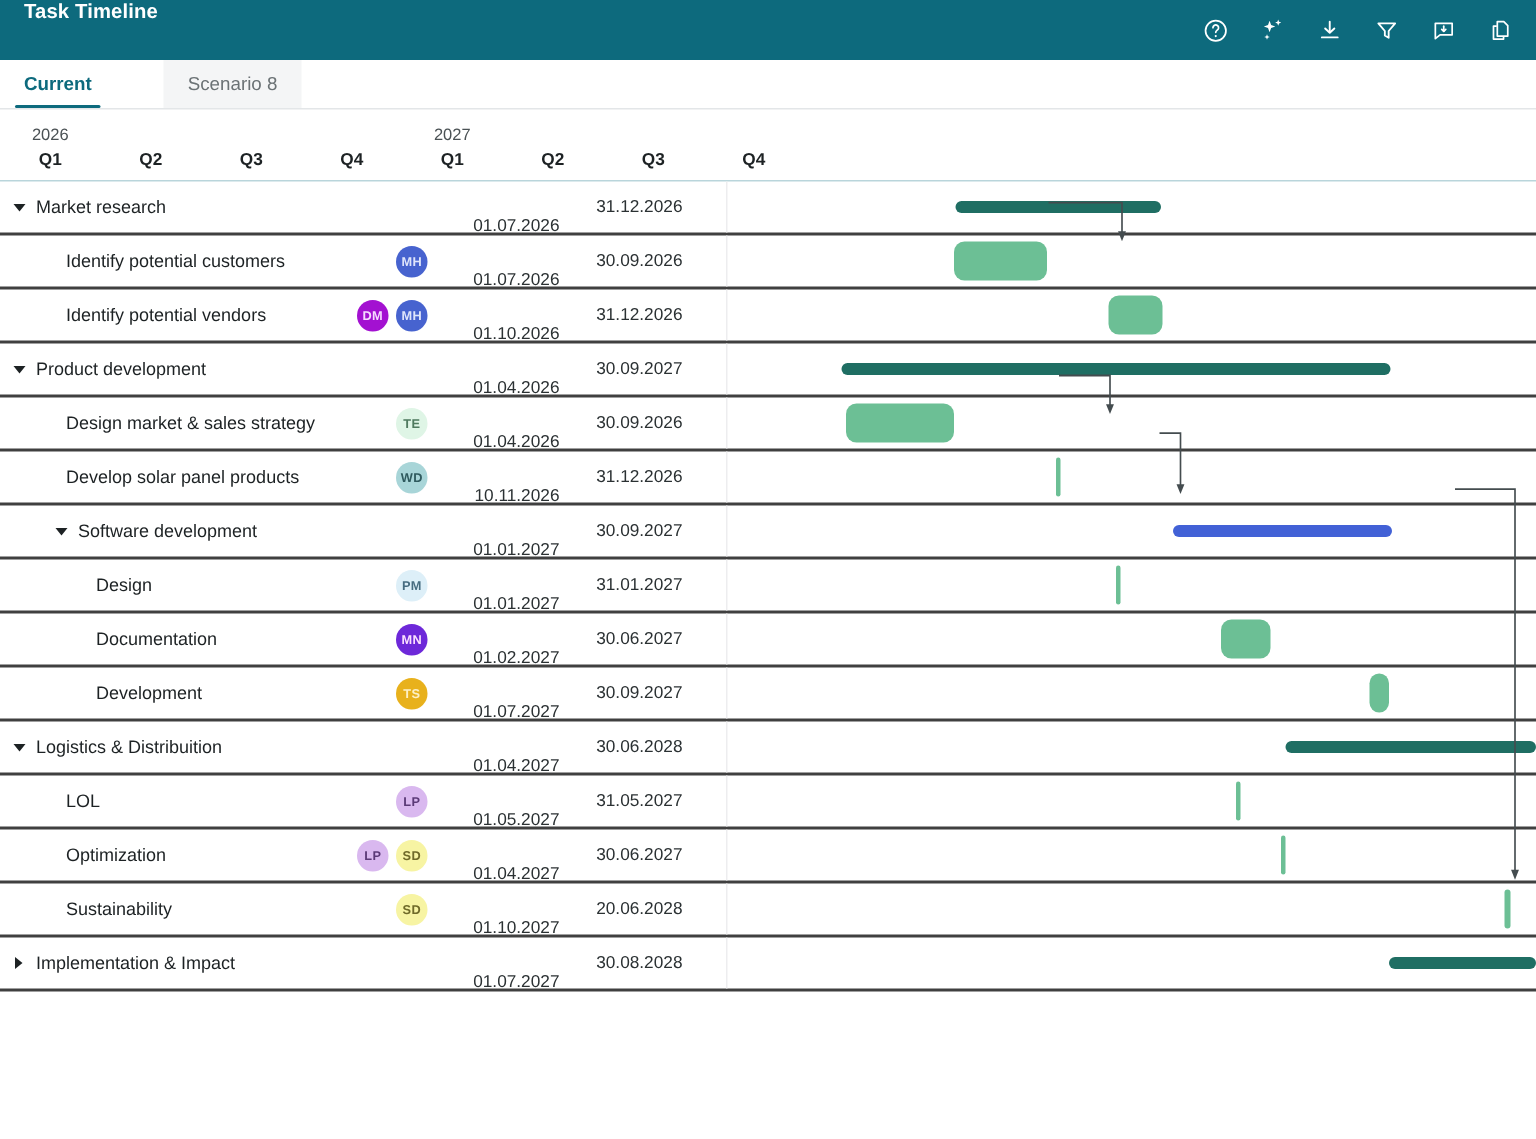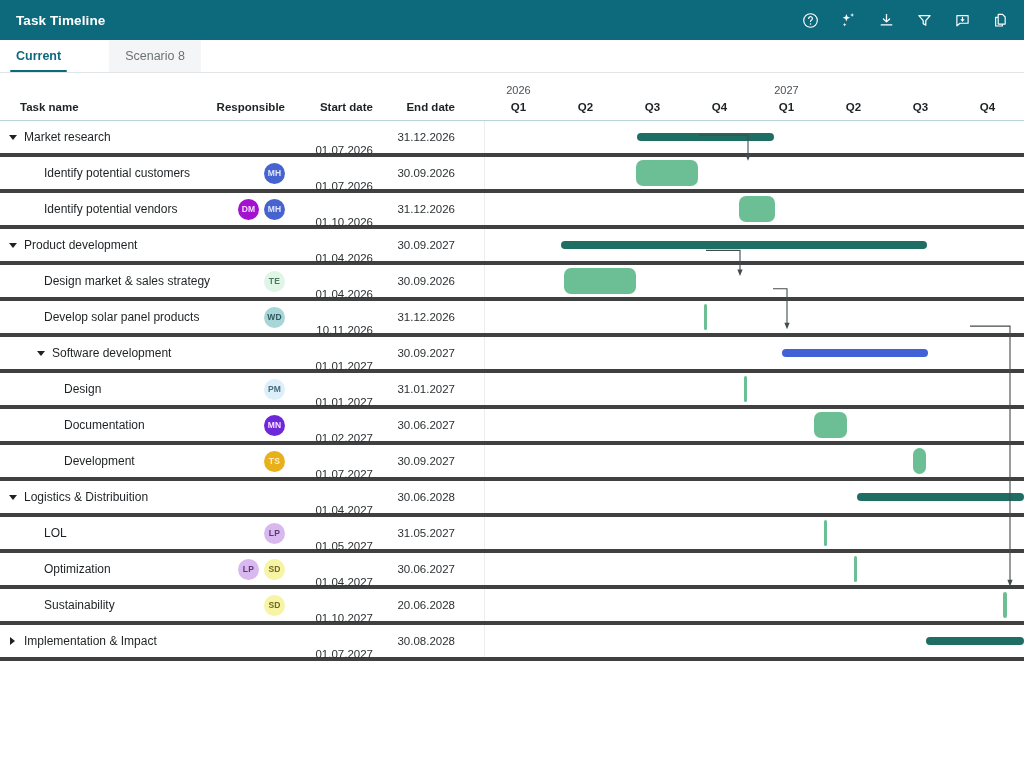--- a/index.html
+++ b/index.html
@@ -16,7 +16,6 @@
     height: 40px;
     background: #0d6a7d;
     display: flex;
-    align-items: center;
     padding: 0 14px 0 16px;
     color: #ffffff;
     gap: 22px;

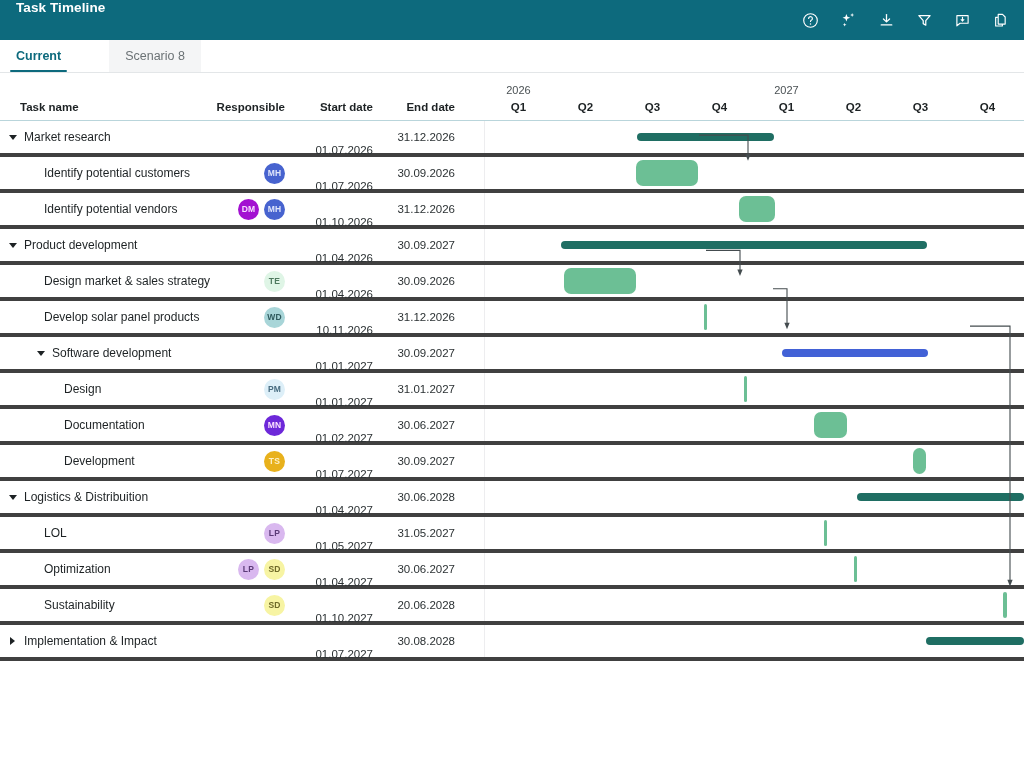--- a/index.html
+++ b/index.html
@@ -302,12 +302,6 @@
 <div class="gantt">
 
   <div class="grid-head">
-    <div class="left-head">
-      <div class="col-task">Task name</div>
-      <div class="col-resp">Responsible</div>
-      <div class="col-start">Start date</div>
-      <div class="col-end">End date</div>
-    </div>
     <div class="right-head" id="timeline-head">
         <div class="qcell" style="left: 0px;">Q1</div>
         <div class="qcell" style="left: 67px;">Q2</div>

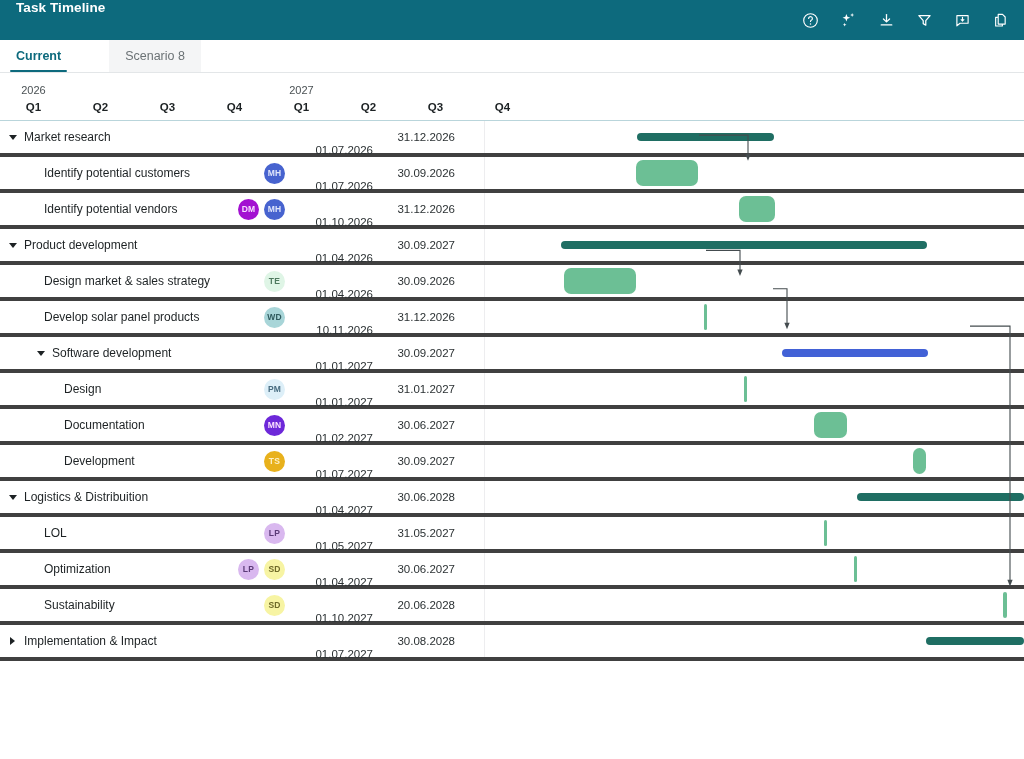--- a/index.html
+++ b/index.html
@@ -128,7 +128,7 @@
     display: flex;
     height: 36px;
     align-items: center;
-    border-bottom: 4px solid #404040;
+    border-bottom: 2px solid #404040;
     position: relative;
   }
   .row:first-child { border-top: none; }

